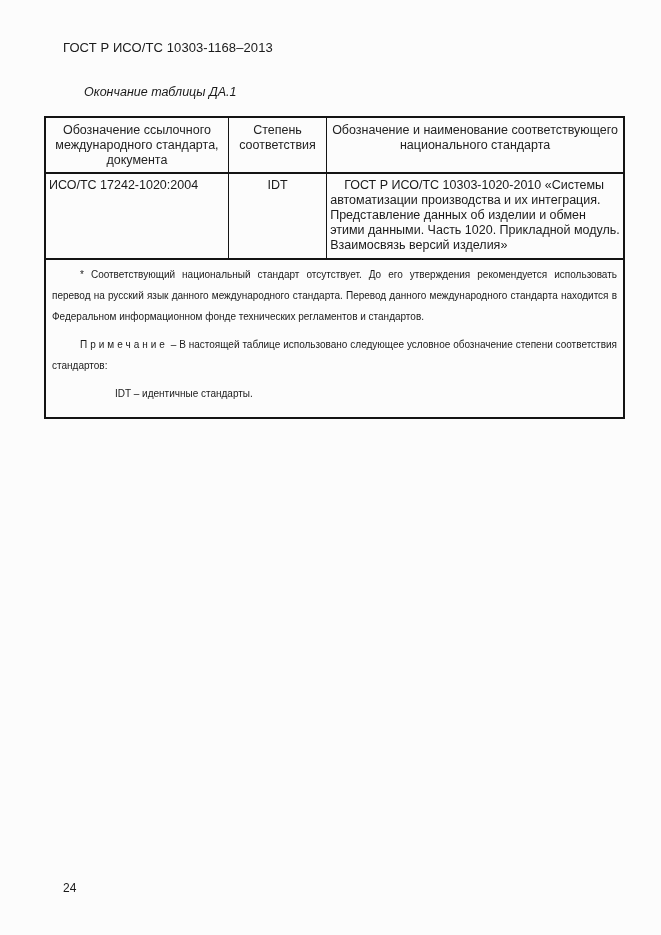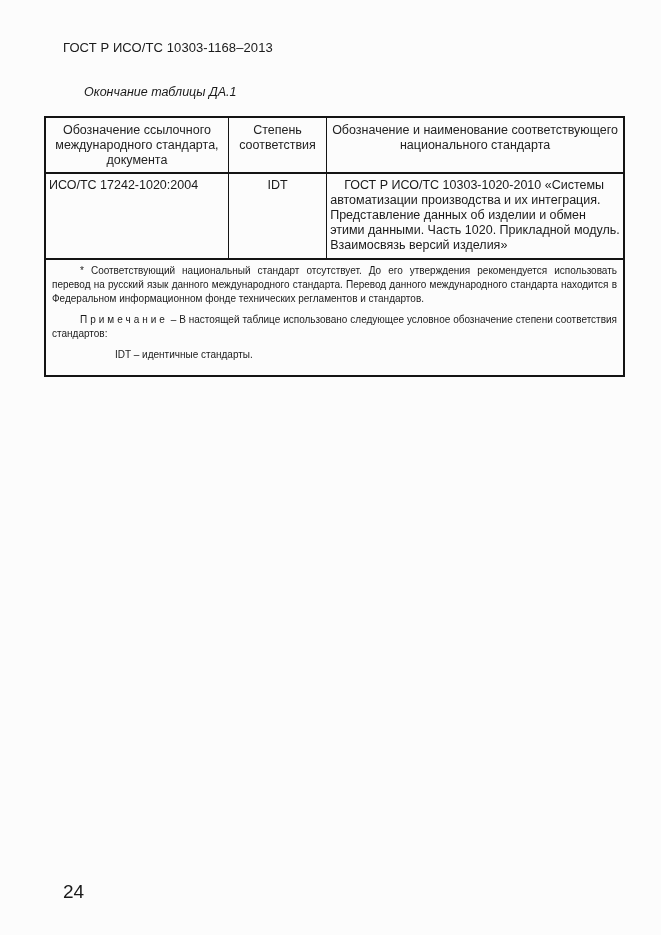--- a/index.html
+++ b/index.html
@@ -47,7 +47,7 @@
   .notes td {
     border-top: 2px solid #141414;
     padding: 4px 6px 6px 6px !important;
-    font-size: 10px; line-height: 14px;
+    font-size: 10px; line-height: 21px;
     text-align: justify;
   }
   .note-p { margin: 0; text-align: justify; text-align-last: left; }

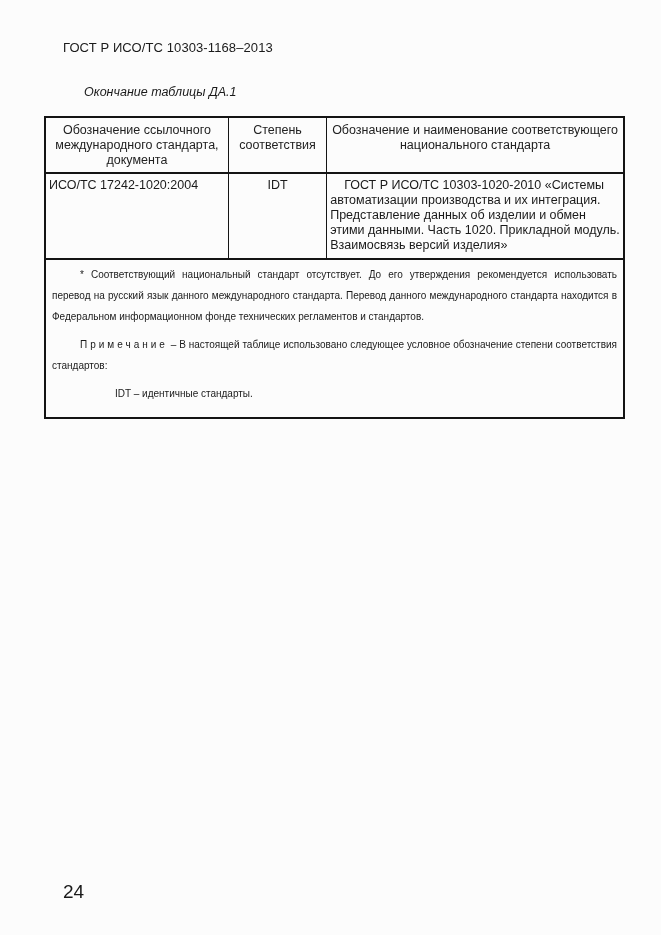--- a/index.html
+++ b/index.html
@@ -56,7 +56,7 @@
   .spaced { letter-spacing: 3px; }
   .idt-line { padding-left: 56px; margin: 7px; }
   .page-num {
-    position: absolute; left: 63px; top: 881px; font-size: 19px;
+    position: absolute; left: 63px; top: 881px; font-size: 12px;
   }
 </style>
 </head>

